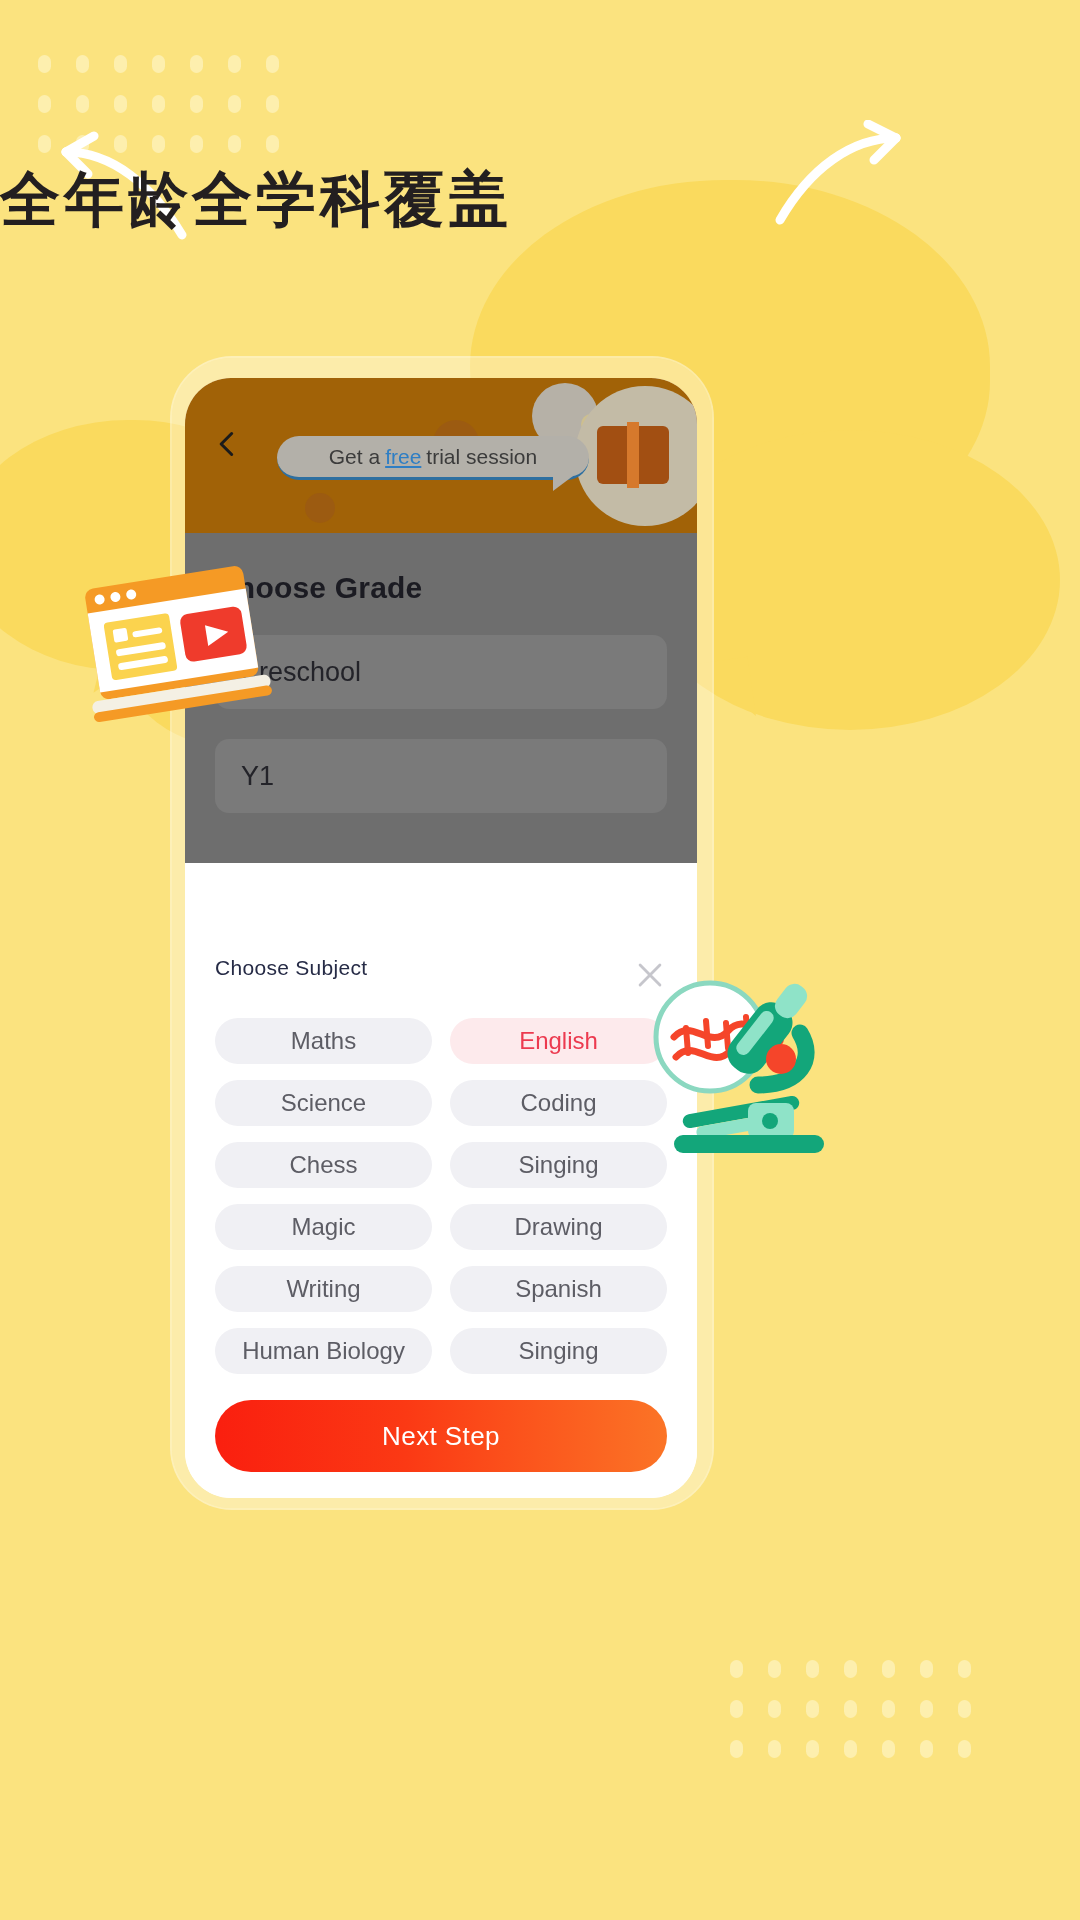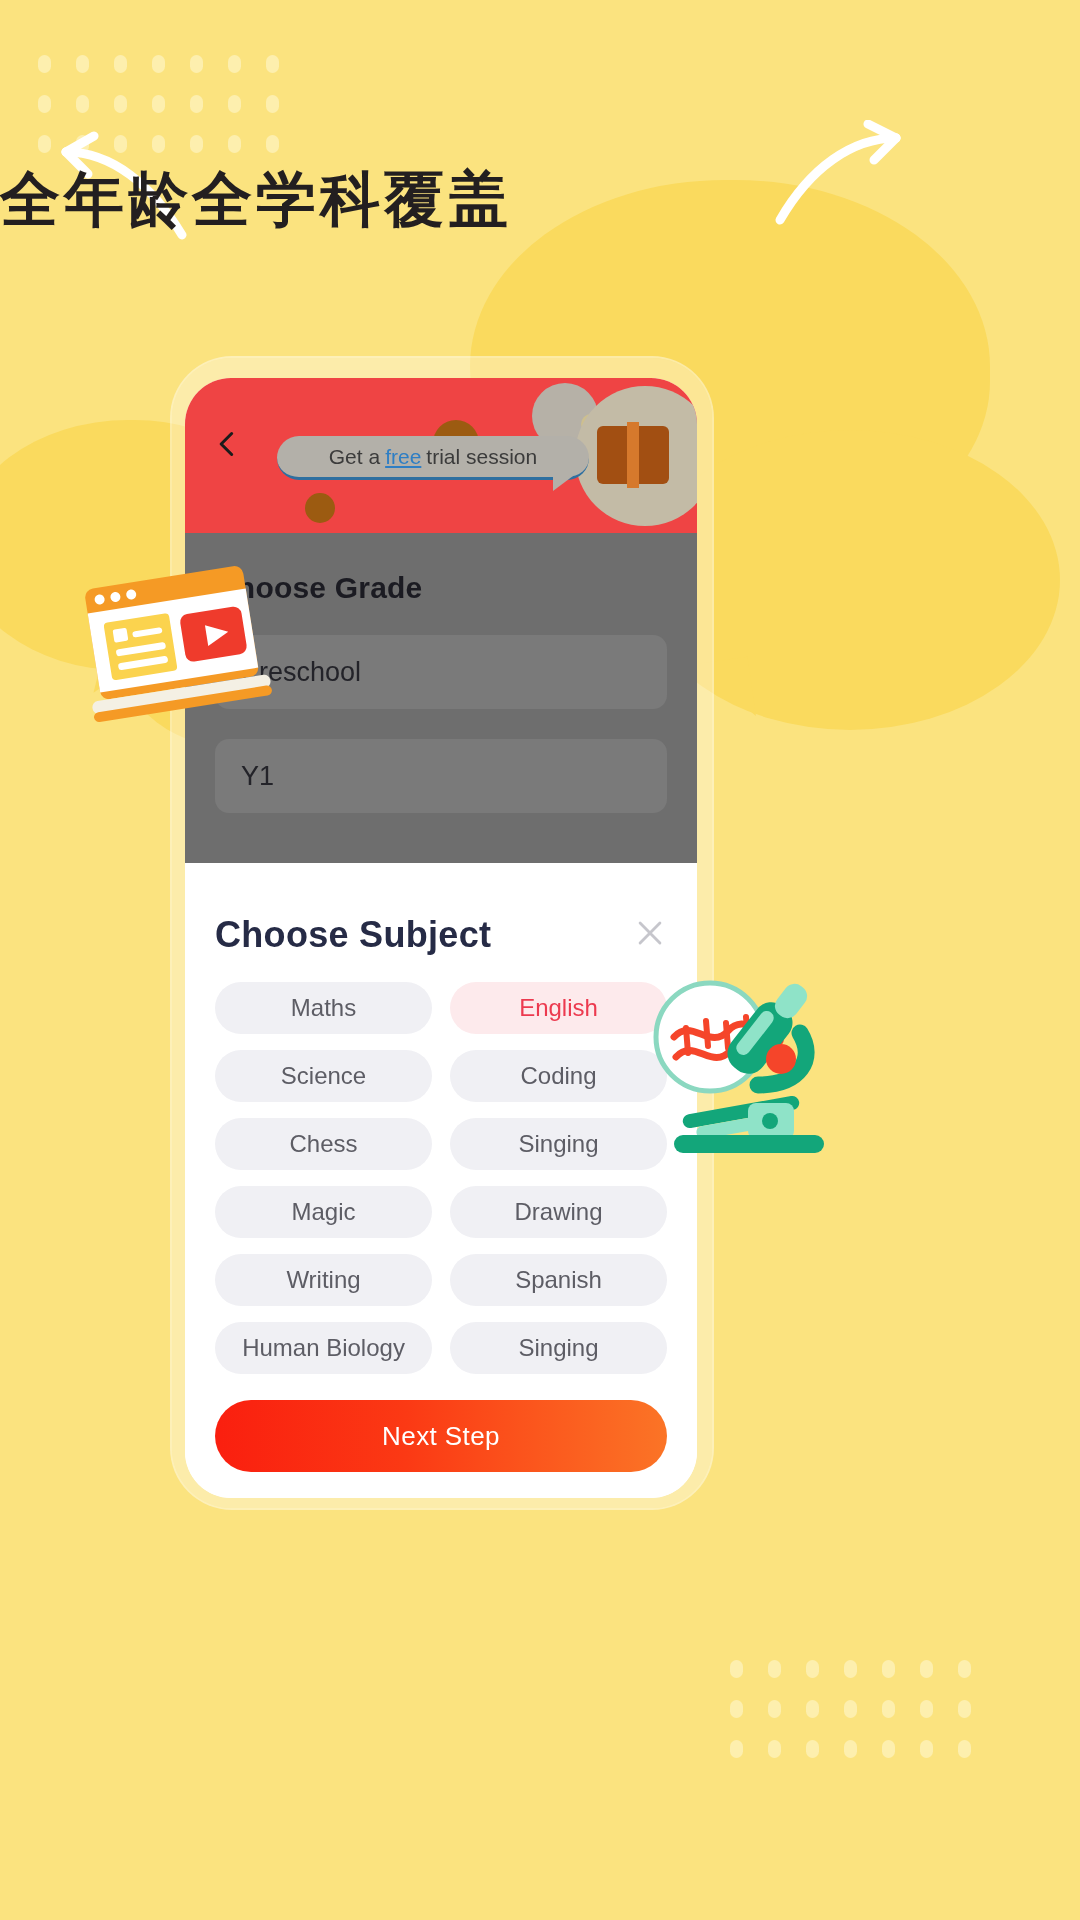--- a/index.html
+++ b/index.html
@@ -101,7 +101,7 @@
   .app-header {
     position: relative;
     height: 155px;
-    background: #ef4444;
+    background: #a16207;
     overflow: hidden;
   }
   .app-header .hdot {

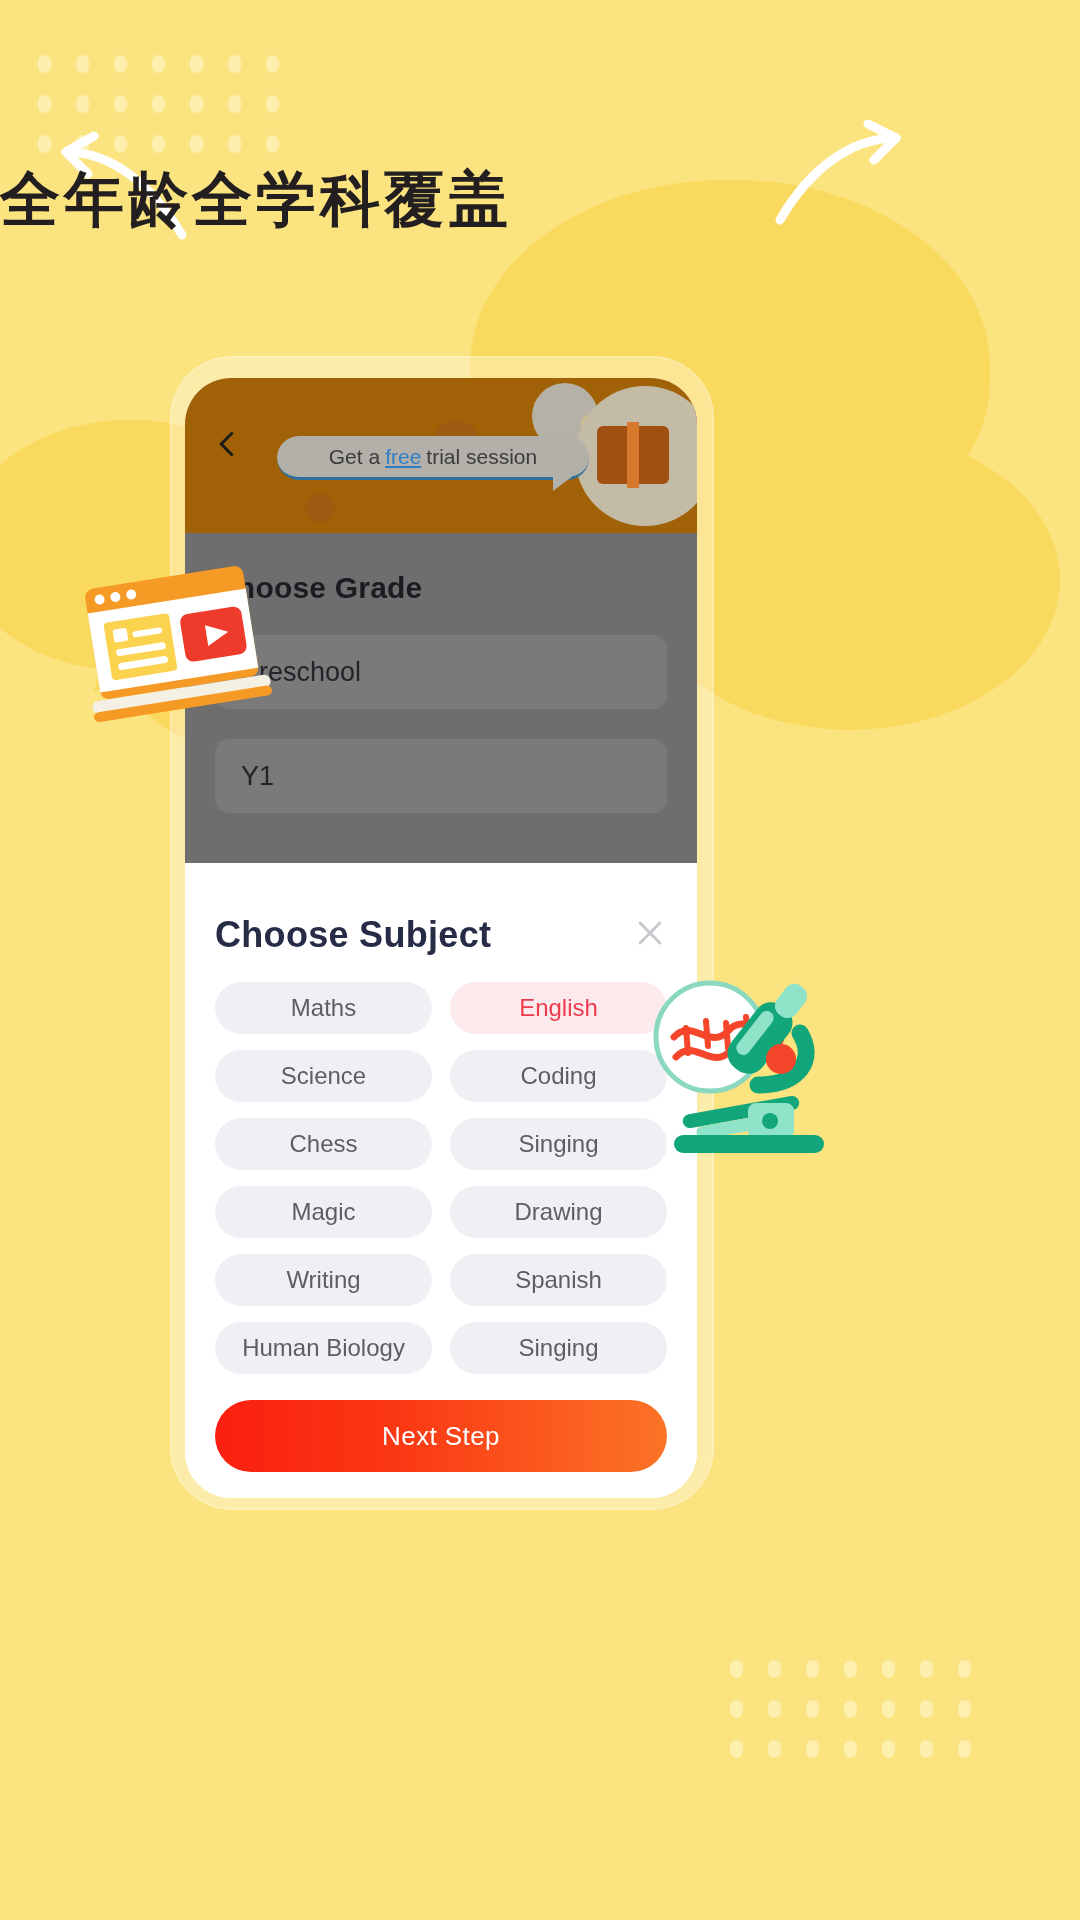--- a/index.html
+++ b/index.html
@@ -192,7 +192,7 @@
     margin-bottom: 26px;
   }
   .sheet-title {
-    font-size: 36px; font-weight: bold;
+    font-size: 21px; font-weight: normal;
     color: #262b46; letter-spacing: .3px;
   }
   .close-x { width: 34px; height: 34px; margin-top: 2px; }

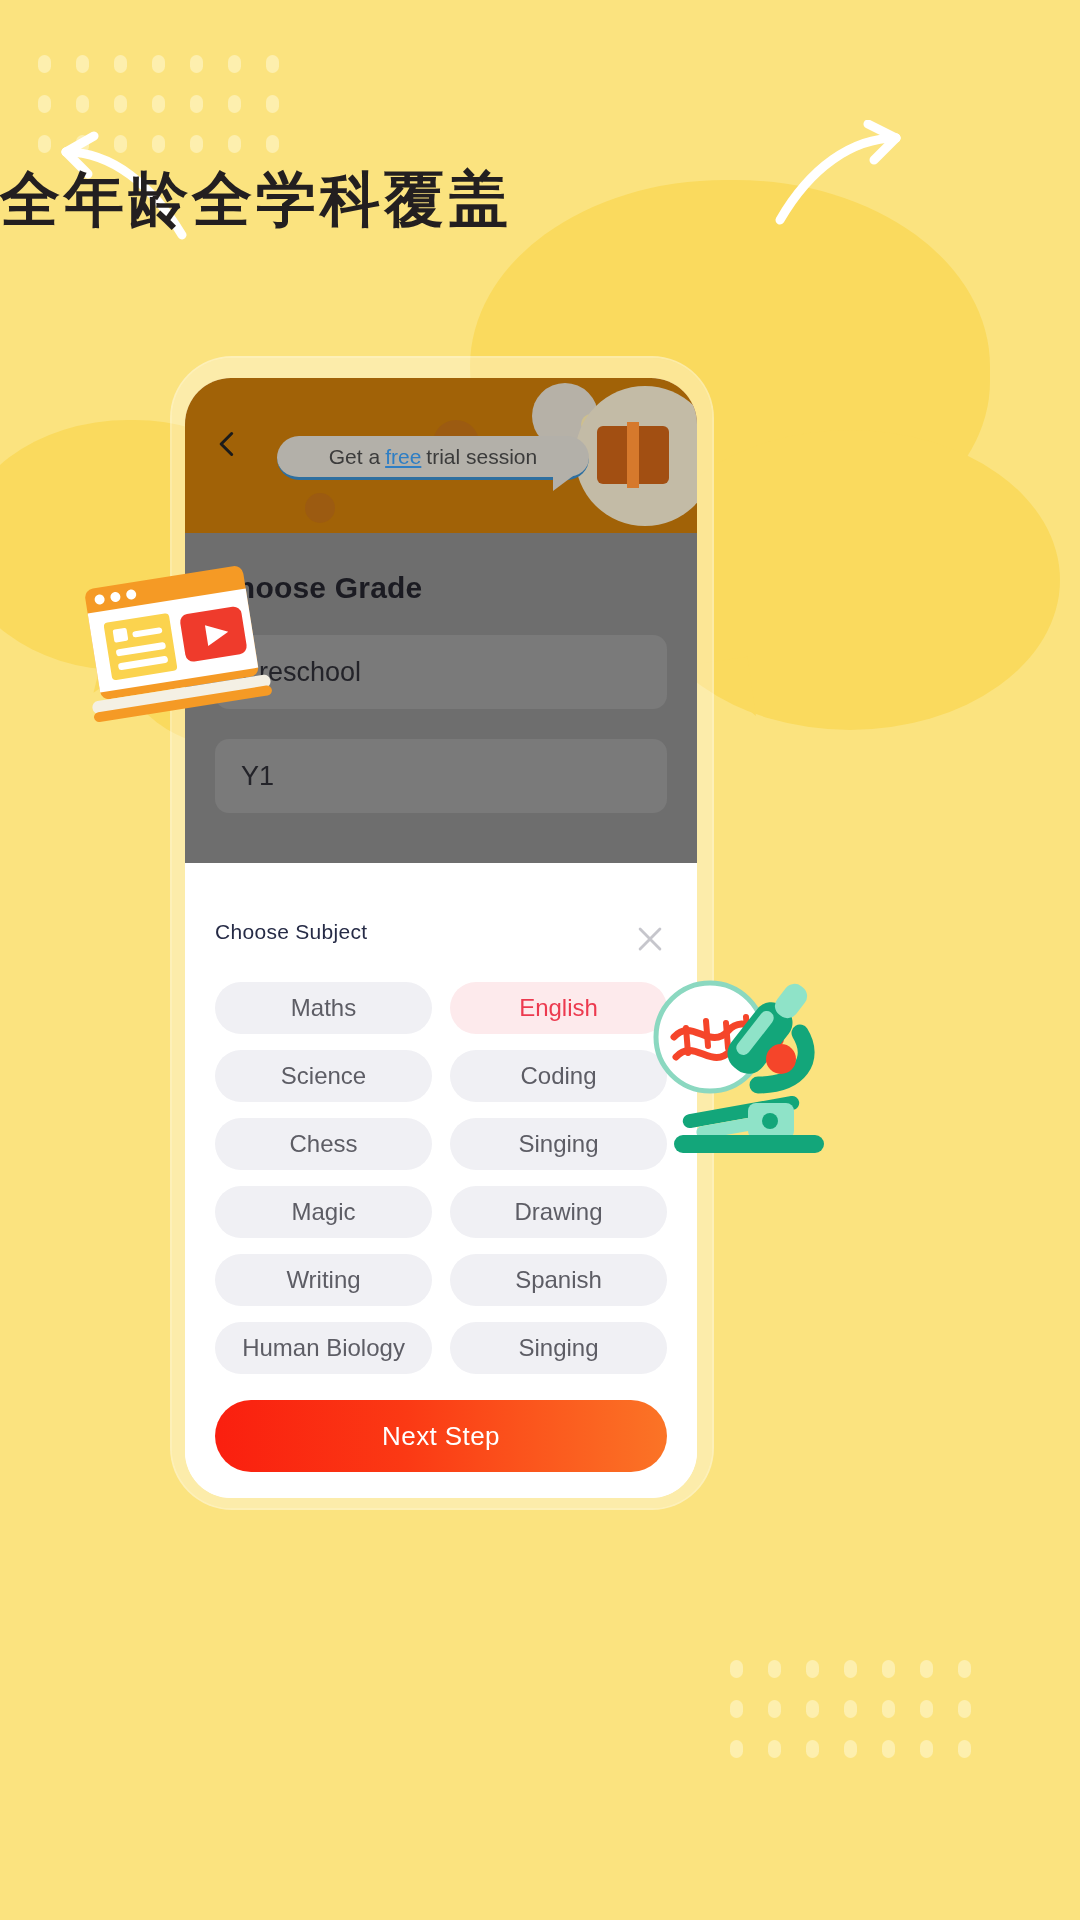--- a/index.html
+++ b/index.html
@@ -203,7 +203,7 @@
     gap: 16px 18px;
   }
   .chip {
-    height: 52px;
+    height: 46px;
     border-radius: 29px;
     background: #f0f0f4;
     display: flex; align-items: center; justify-content: center;

